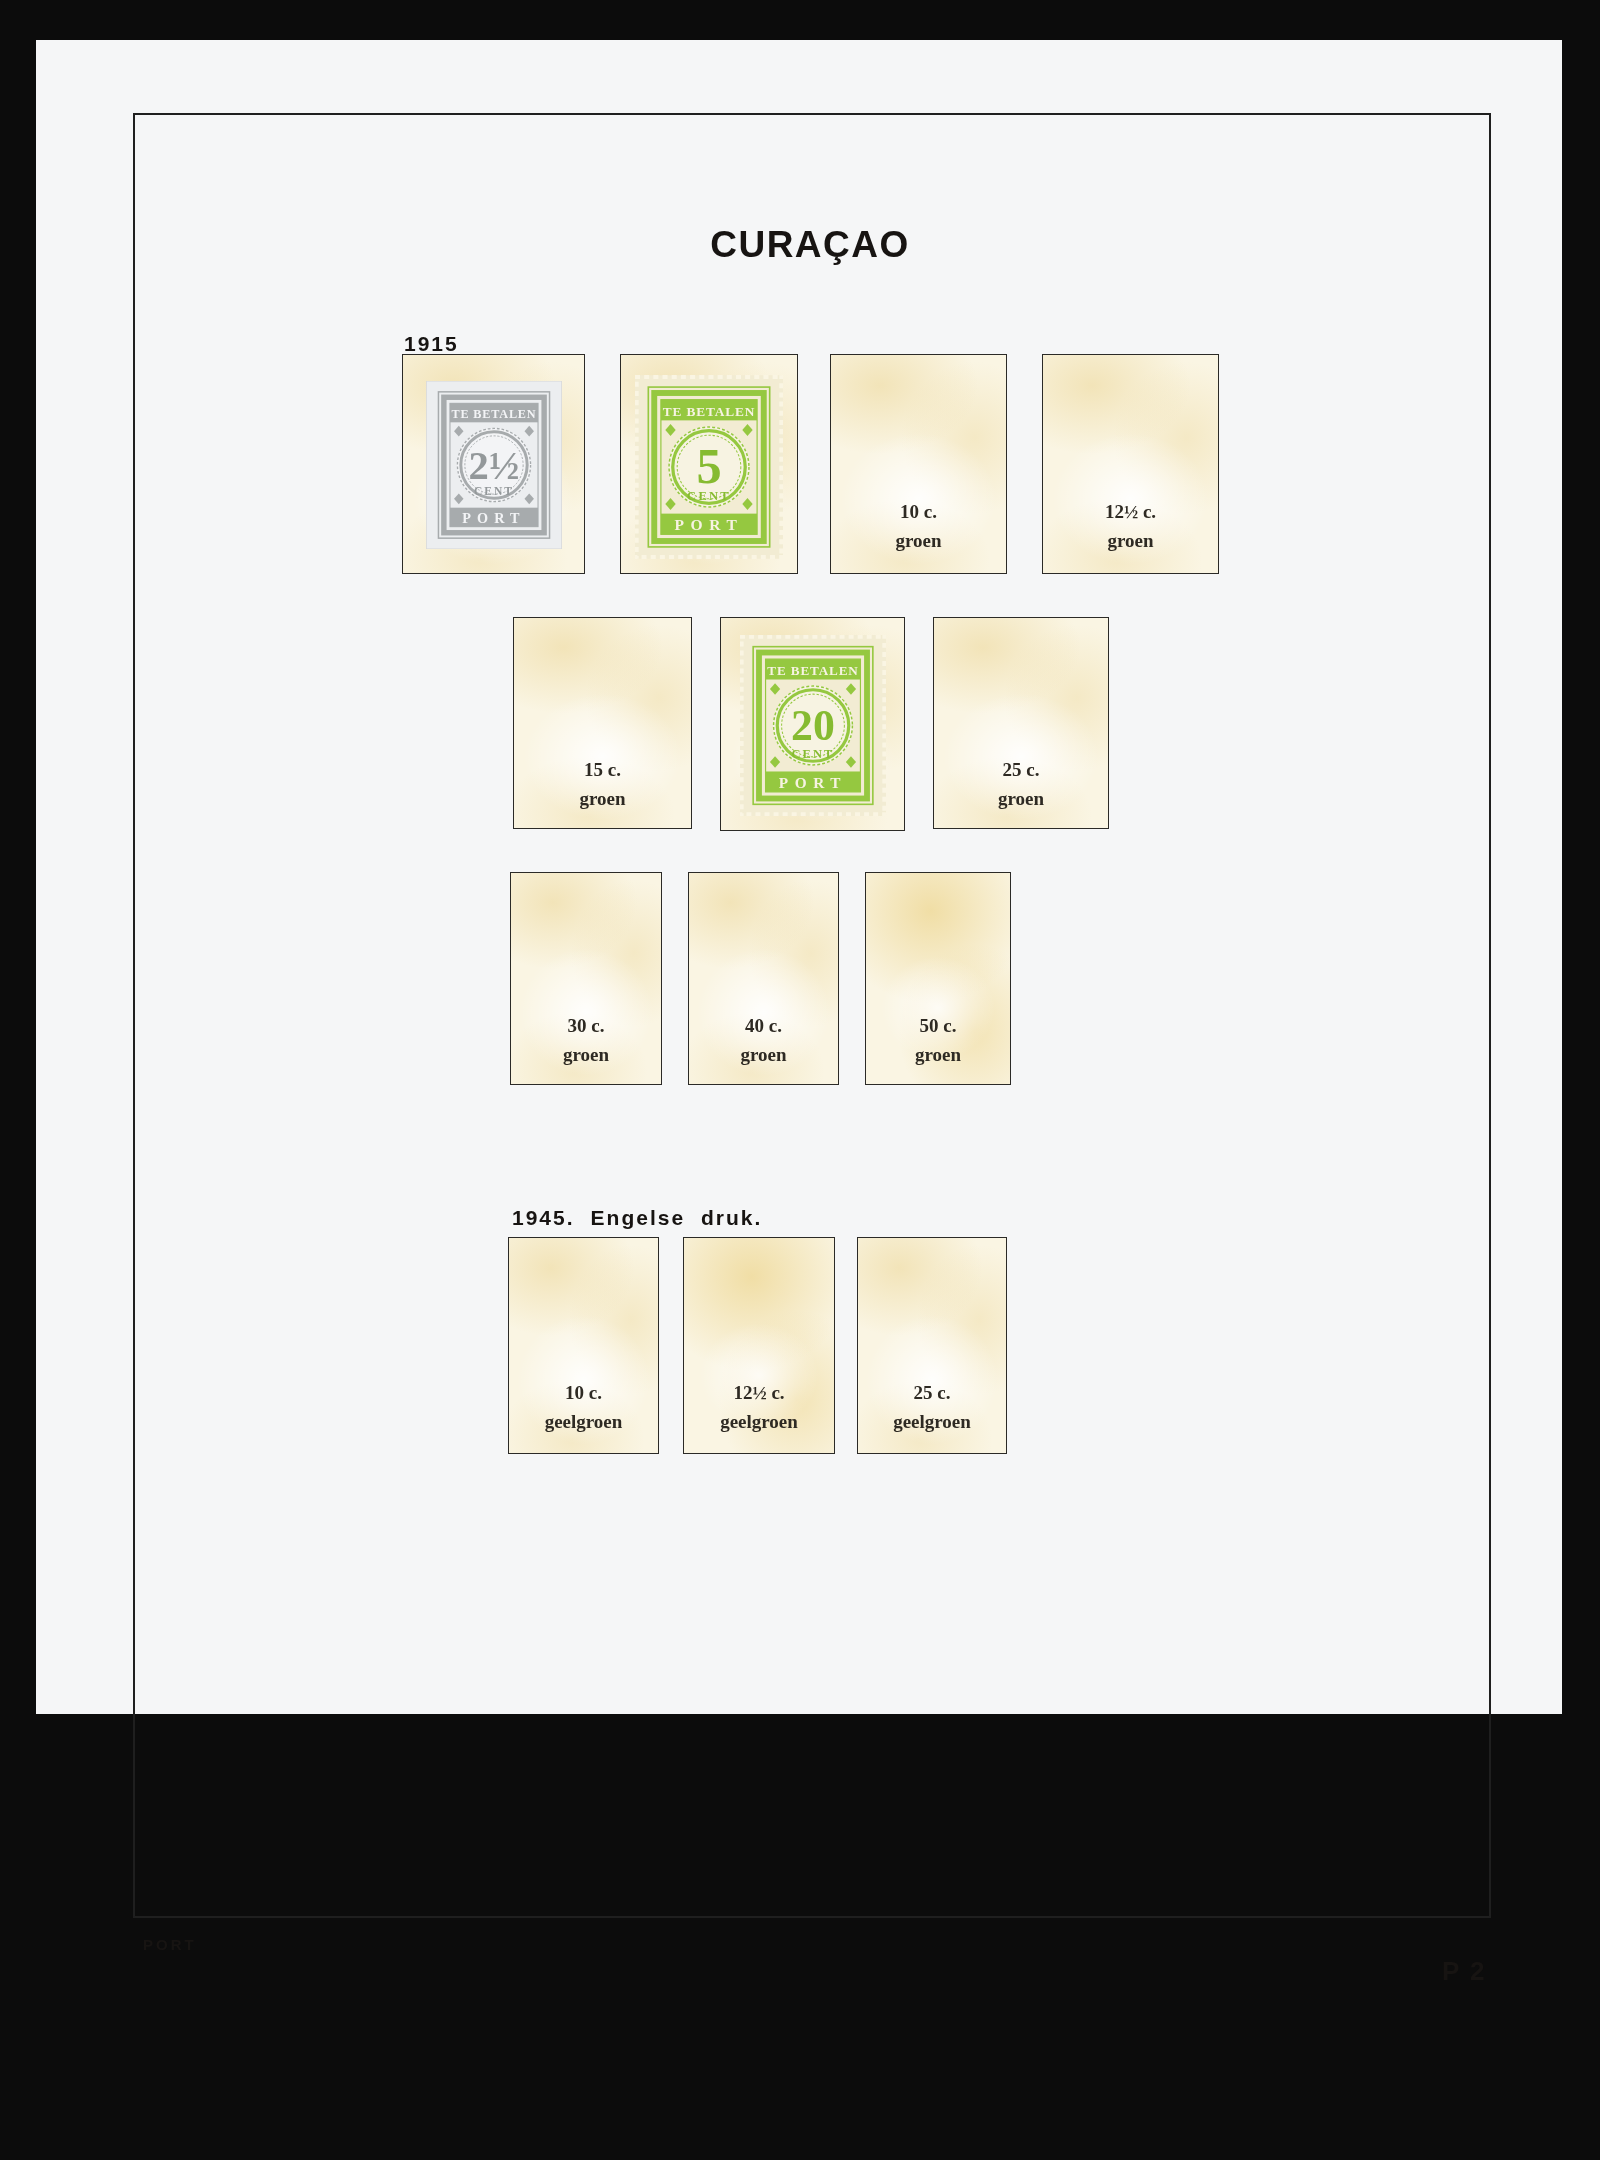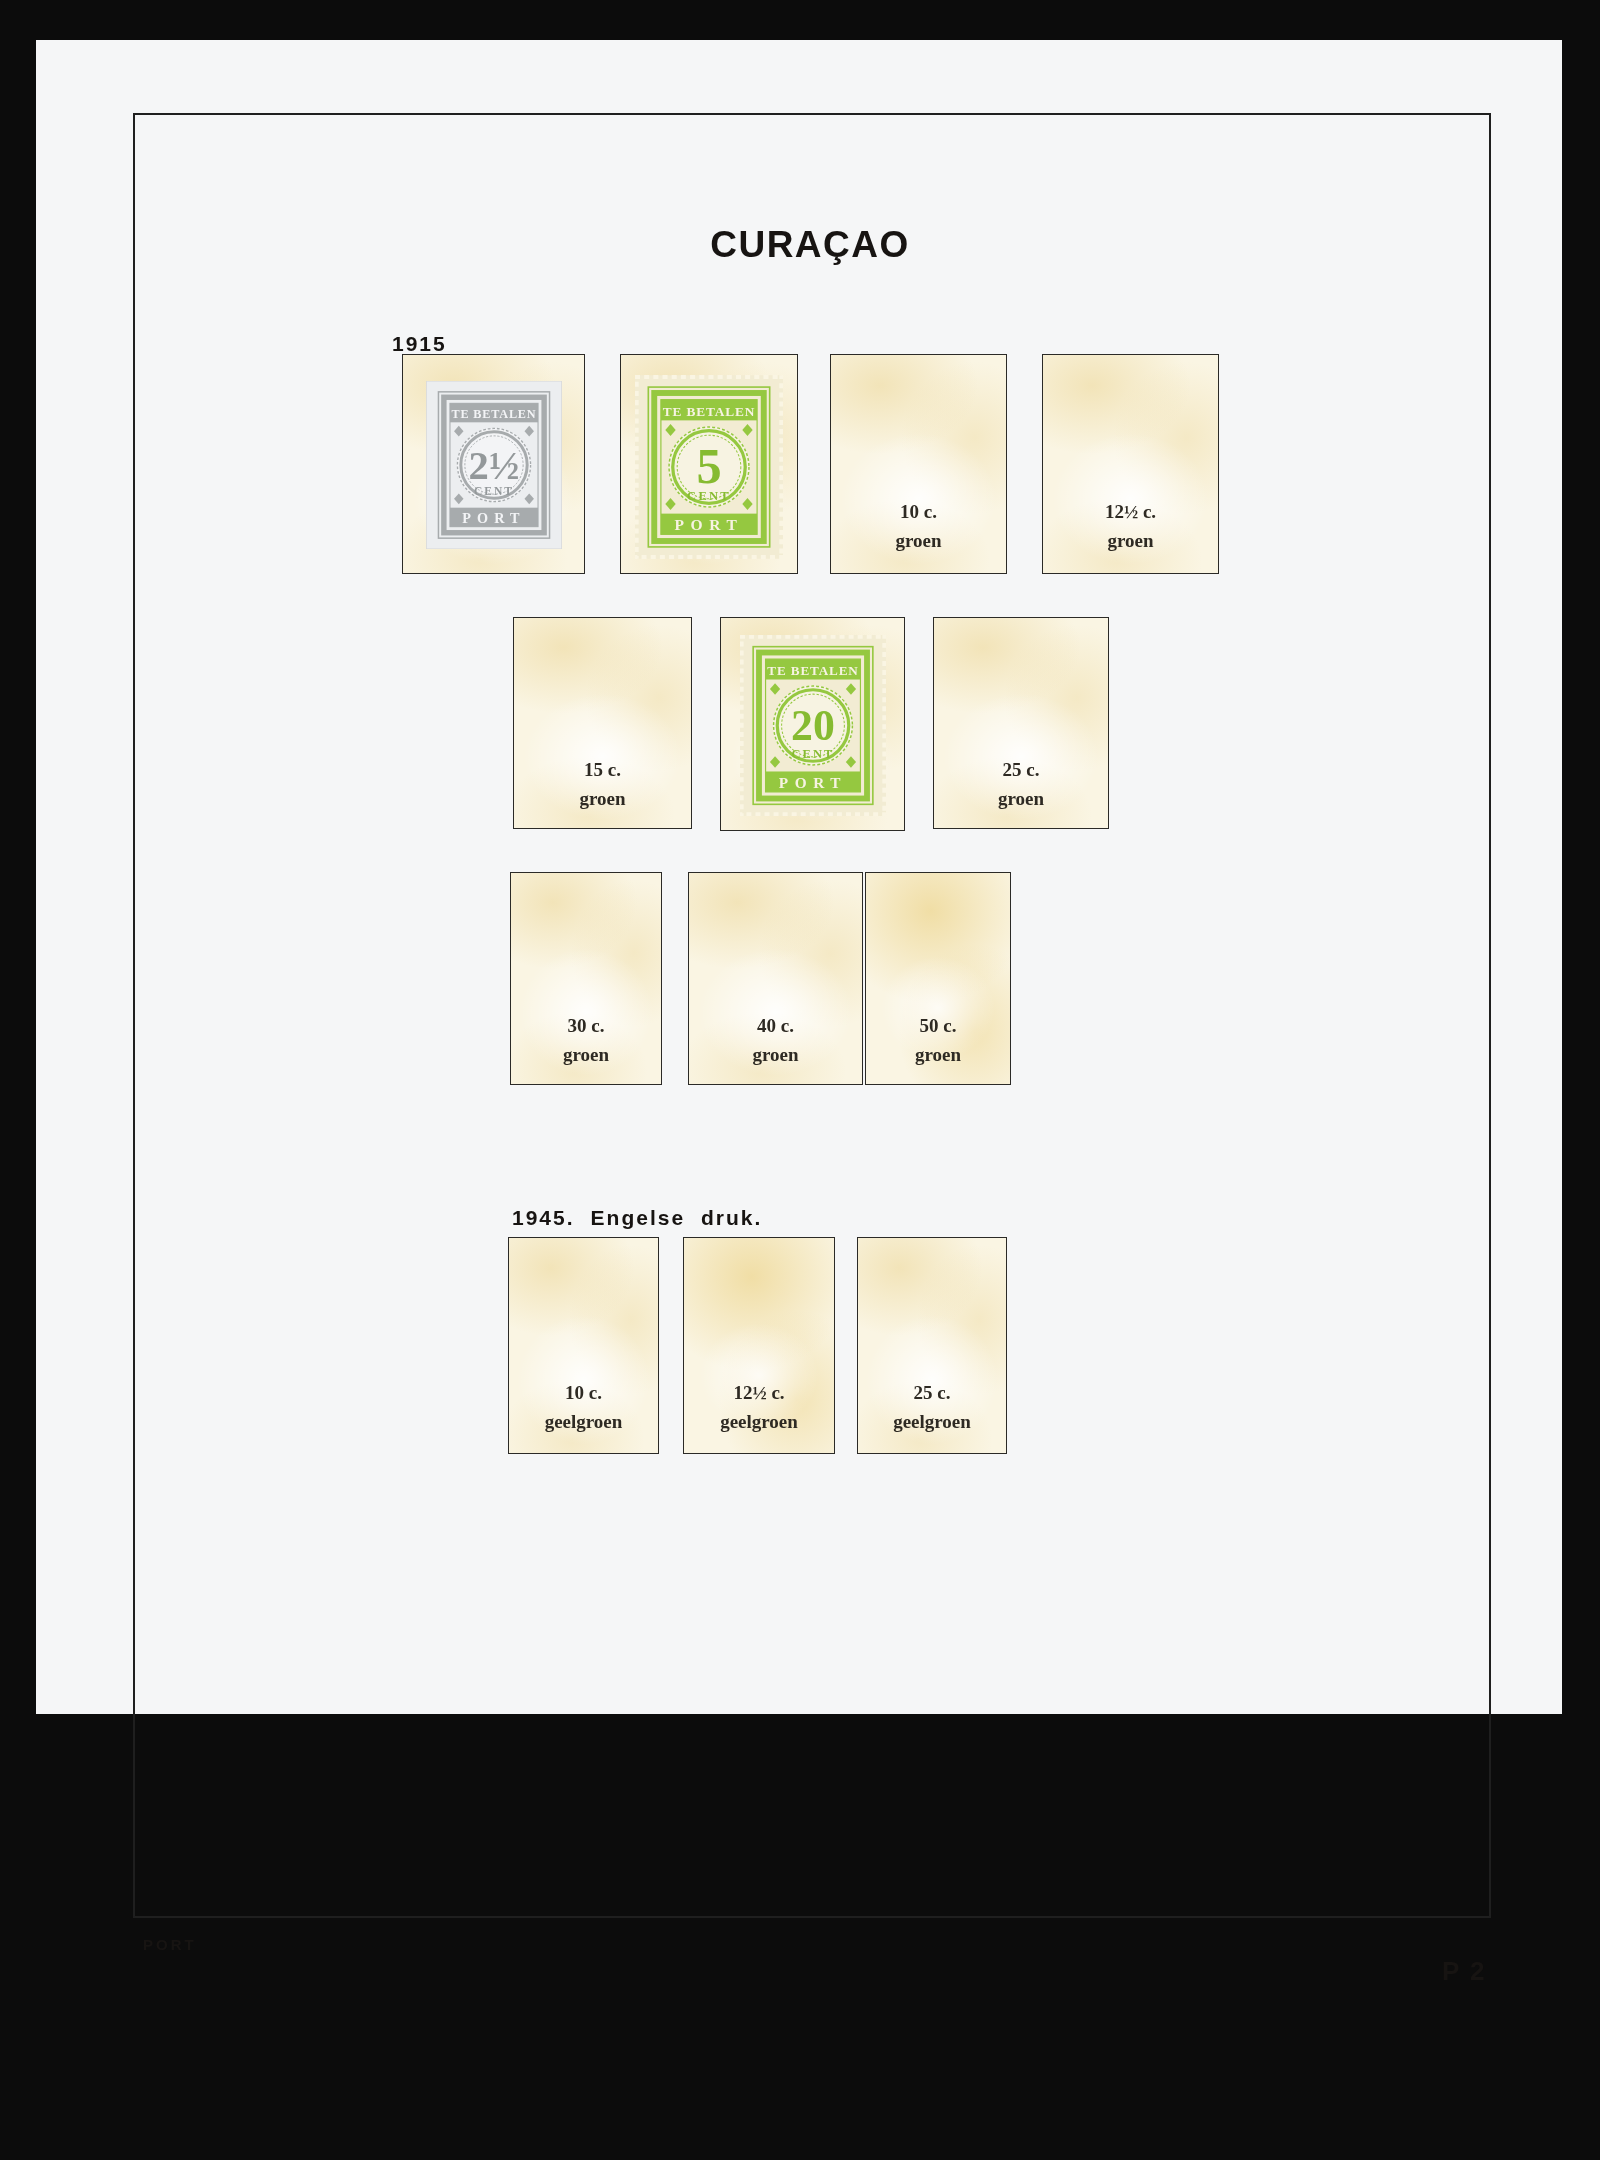--- a/index.html
+++ b/index.html
@@ -101,7 +101,7 @@
 
   <div class="page-title">CURAÇAO</div>
 
-  <div class="year-label" style="left:356px;top:292px;">1915</div>
+  <div class="year-label" style="left:368px;top:292px;">1915</div>
 
   <div class="box" style="left:366px;top:314px;width:181px;height:218px;">
     <div class="stamp stamp--grey" style="top:26px;width:136px;height:168px;">

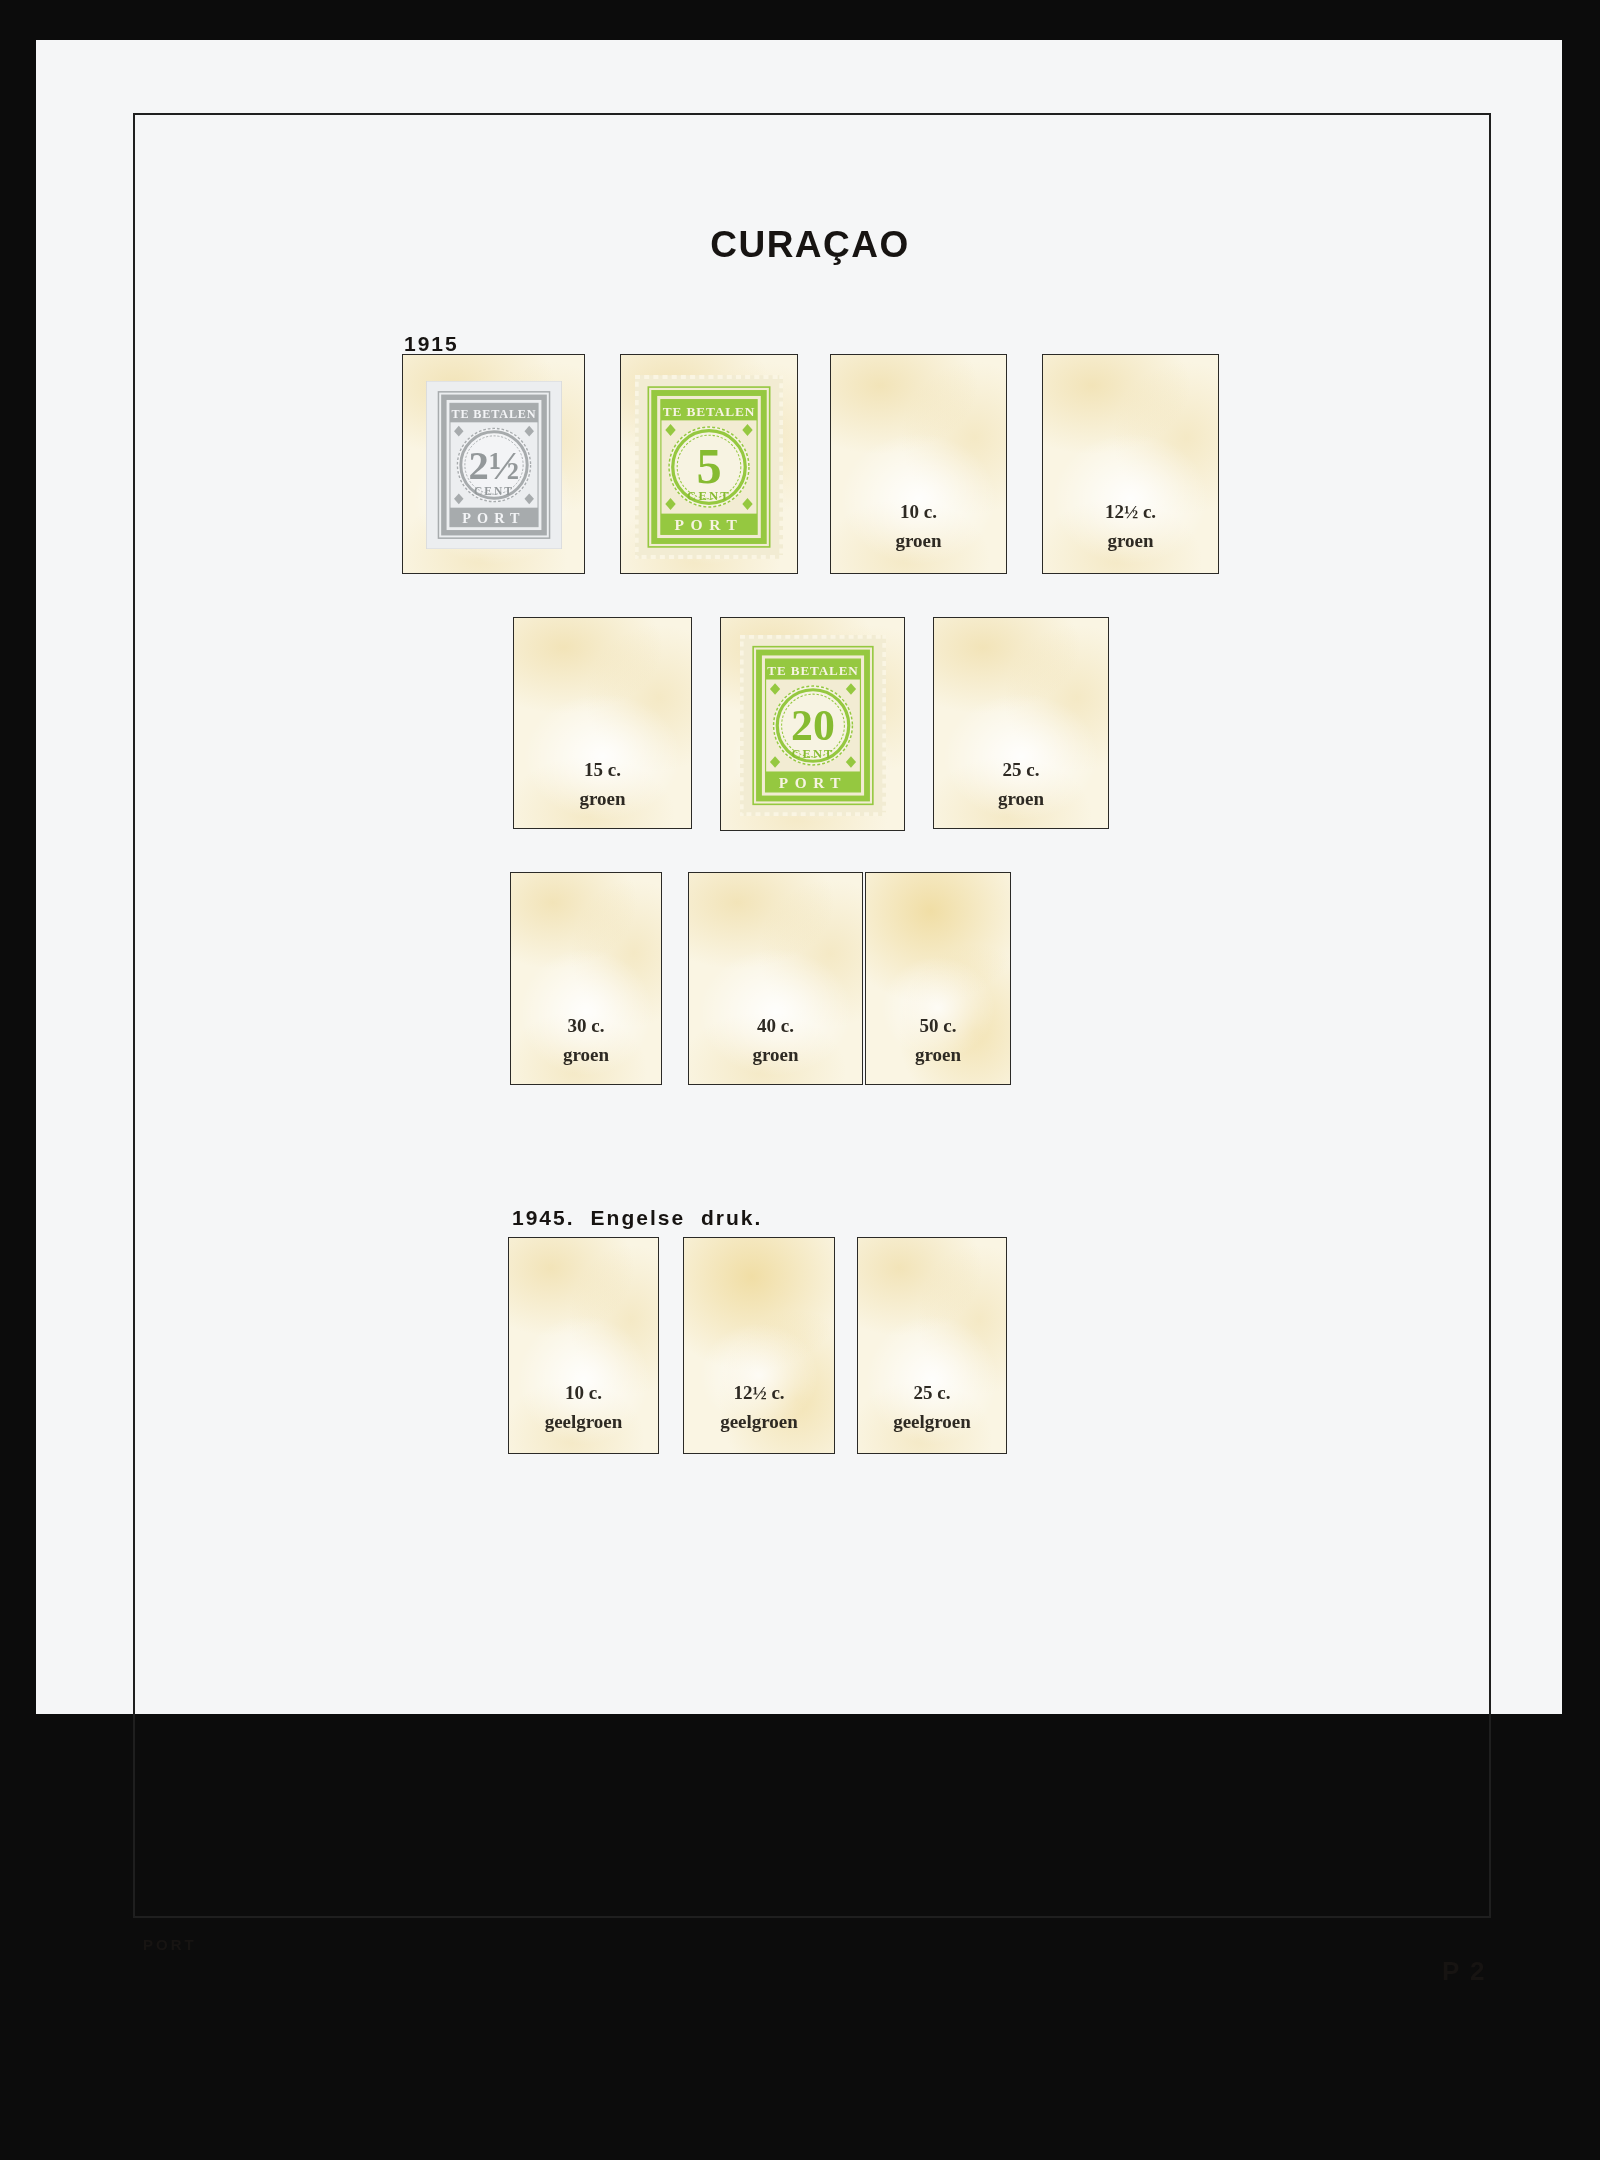--- a/index.html
+++ b/index.html
@@ -213,7 +213,7 @@
     </div>
   </div>
 
-  <div class="box" style="left:652px;top:832px;width:149px;height:211px;padding-left:24px;">
+  <div class="box" style="left:652px;top:832px;width:149px;height:211px;">
     <div class="box-label">
       <div class="box-value">40 c.</div>
       <div class="box-shade">groen</div>

